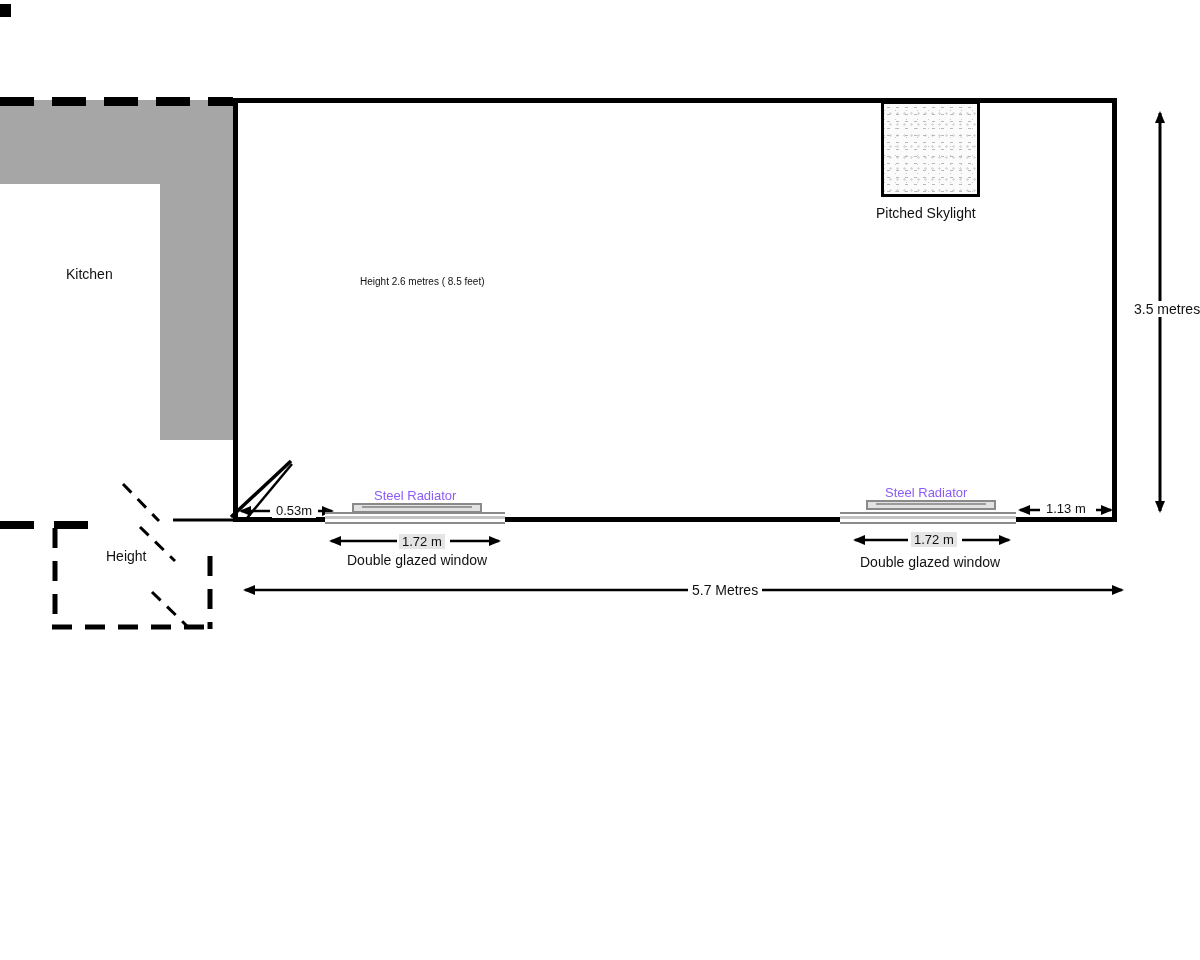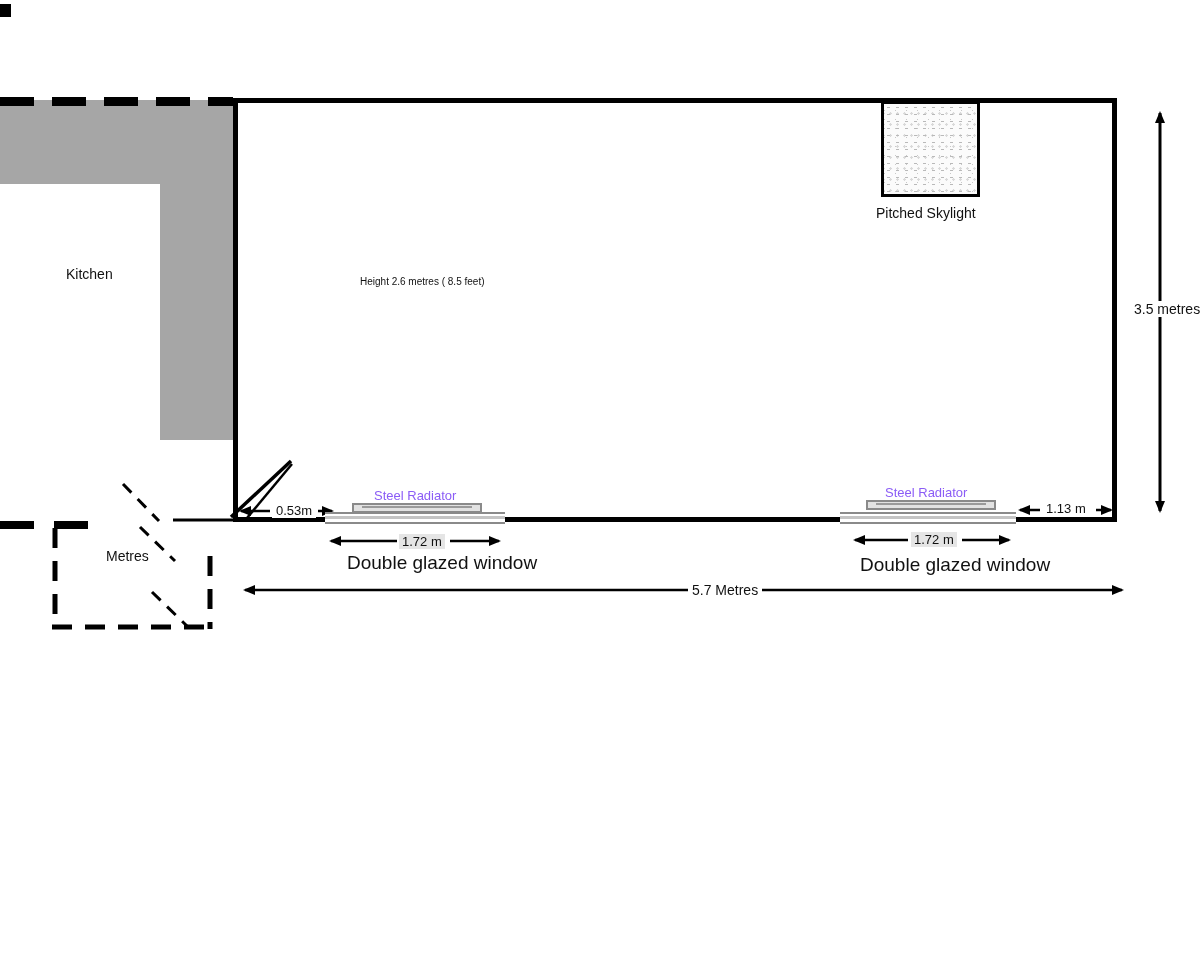--- a/index.html
+++ b/index.html
@@ -83,7 +83,7 @@
   <div class="abs corner-mark"></div>
 
   <div class="abs label kitchen-label">Kitchen</div>
-  <div class="abs label porch-label">Metres</div>
+  <div class="abs label porch-label">Height</div>
 
   <div class="abs skylight"></div>
   <div class="abs label skylight-label">Pitched Skylight</div>

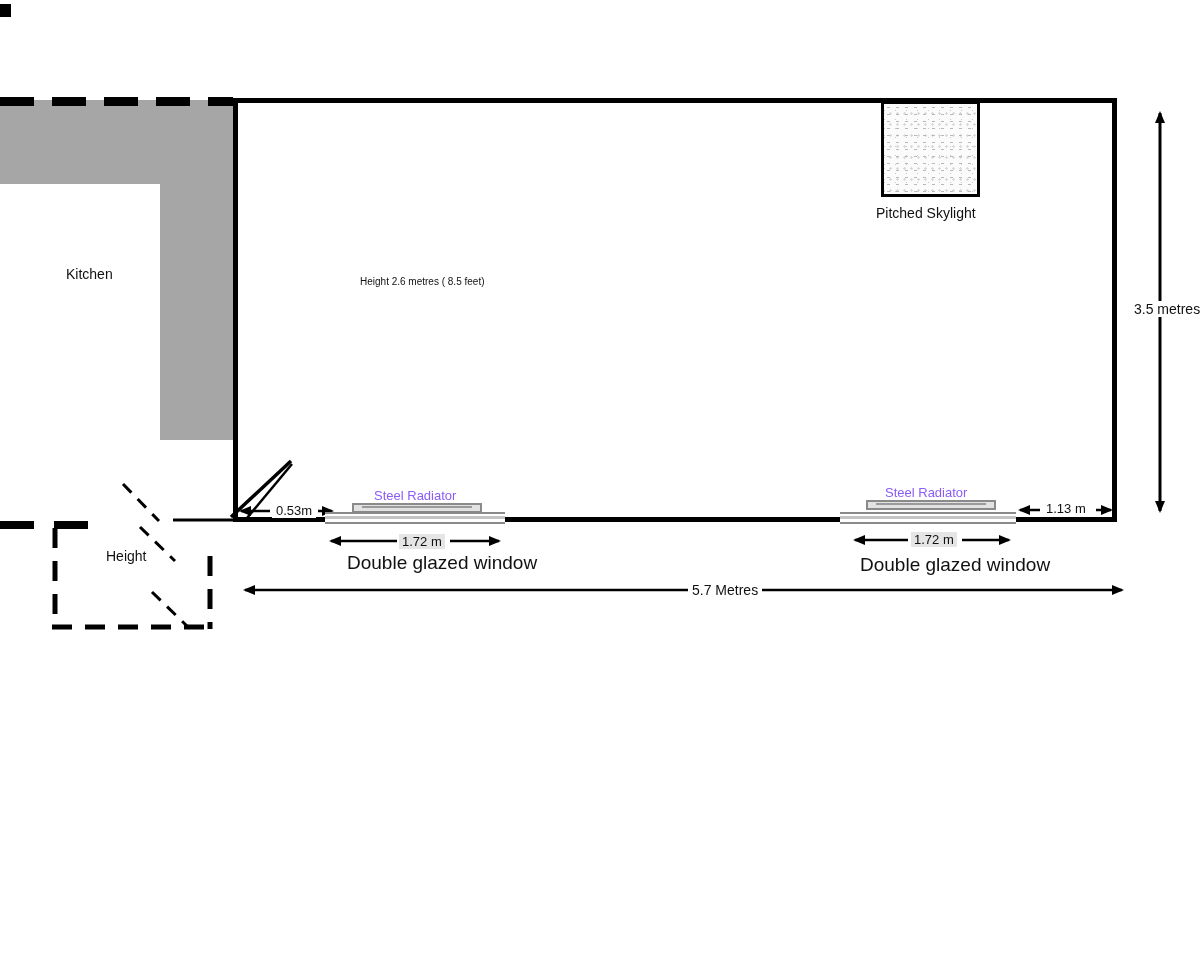--- a/index.html
+++ b/index.html
@@ -64,7 +64,7 @@
   .win-width{font-size:13px;background:#e5e5e5;padding:0 3px;z-index:5;}
   .win-width-1{left:399px;top:534px;}
   .win-width-2{left:911px;top:532px;}
-  .win-type{font-size:19px;z-index:5;white-space:nowrap;}
+  .win-type{font-size:14px;z-index:5;white-space:nowrap;}
   .win-type-1{left:347px;top:552px;}
   .win-type-2{left:860px;top:554px;}
   svg.overlay{left:0;top:0;z-index:3;}

